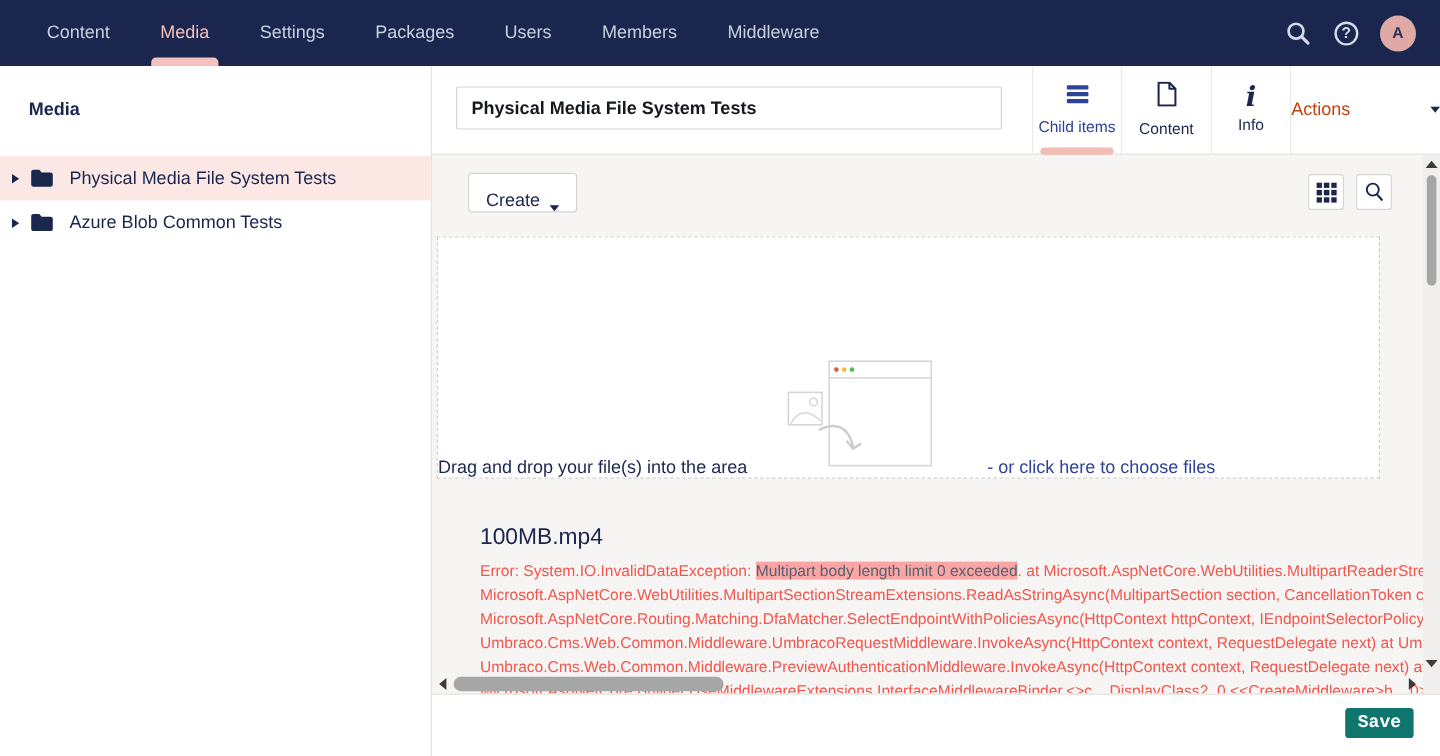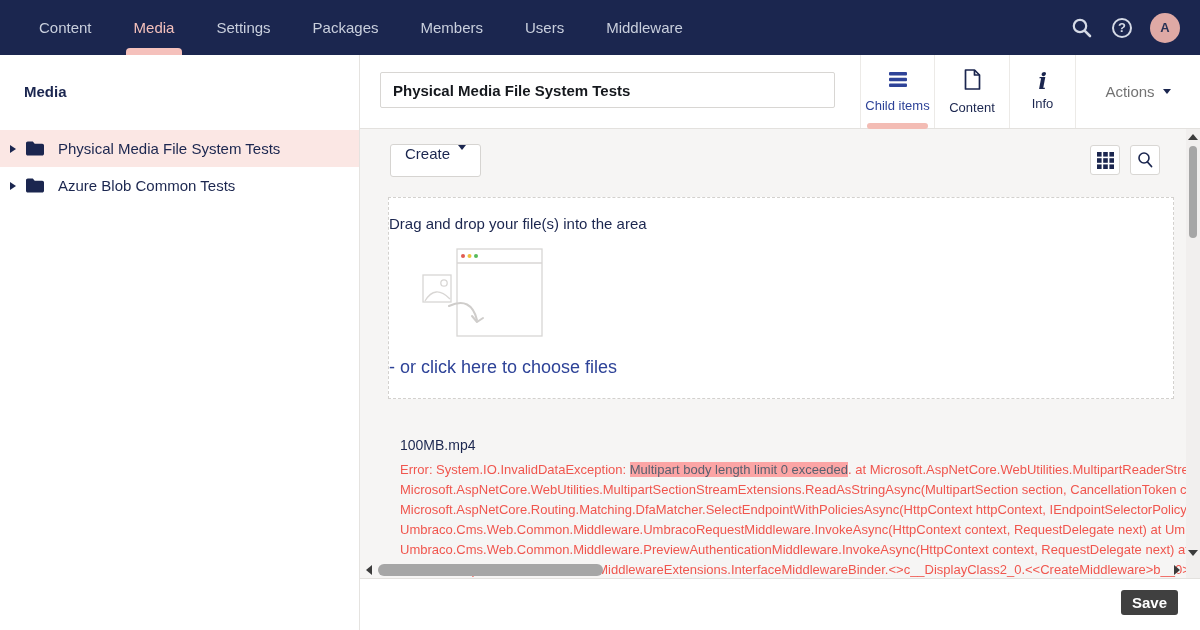--- a/index.html
+++ b/index.html
@@ -114,10 +114,10 @@
         <span>Packages</span>
       </div>
     <div class="nav-item">
+        <span>Users</span>
+      </div>
+    <div class="nav-item">
         <span>Members</span>
-      </div>
-    <div class="nav-item">
-        <span>Users</span>
       </div>
     <div class="nav-item">
         <span>Middleware</span>

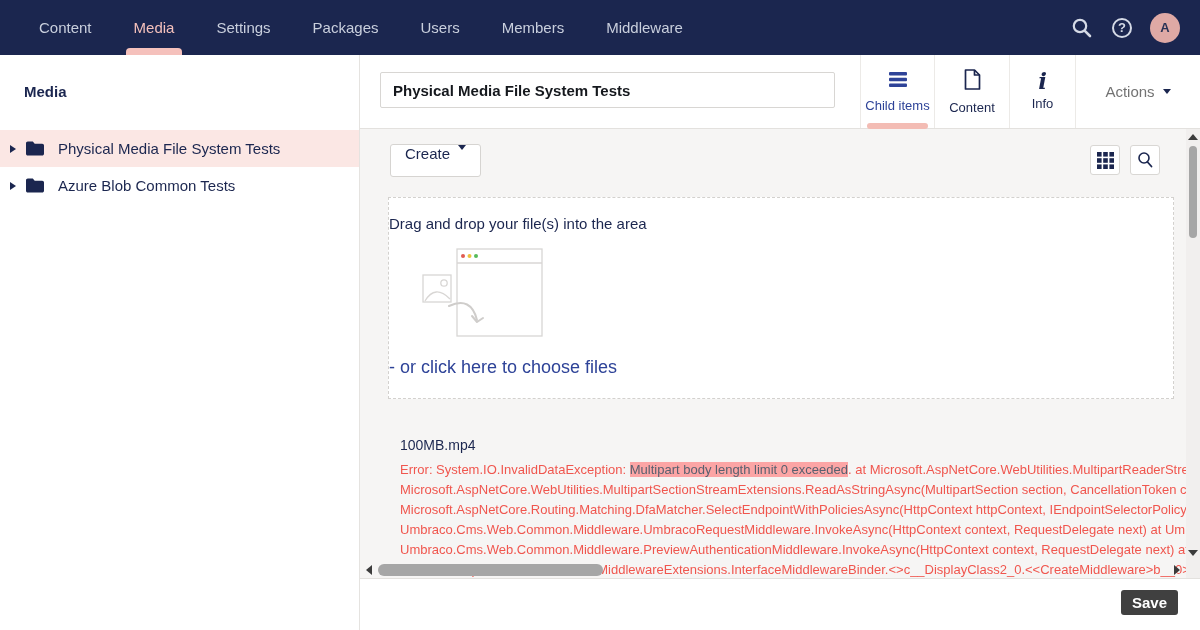--- a/index.html
+++ b/index.html
@@ -53,7 +53,7 @@
   .tab.active .active-bar{display:block;position:absolute;bottom:-1px;left:6px;right:6px;height:6px;
     background:#f3bcb4;border-radius:3px;}
   .actions-btn{width:125px;height:100%;border-left:1px solid #eceae7;display:flex;align-items:center;
-    justify-content:center;font-size:15px;color:#737373;gap:8px;cursor:pointer;box-sizing:border-box;}
+    justify-content:space-between;font-size:15px;color:#c2410c;gap:8px;cursor:pointer;box-sizing:border-box;}
   .caret-down{width:0;height:0;border-top:5px solid #1b264f;border-left:4.5px solid transparent;
     border-right:4.5px solid transparent;display:inline-block;}
   

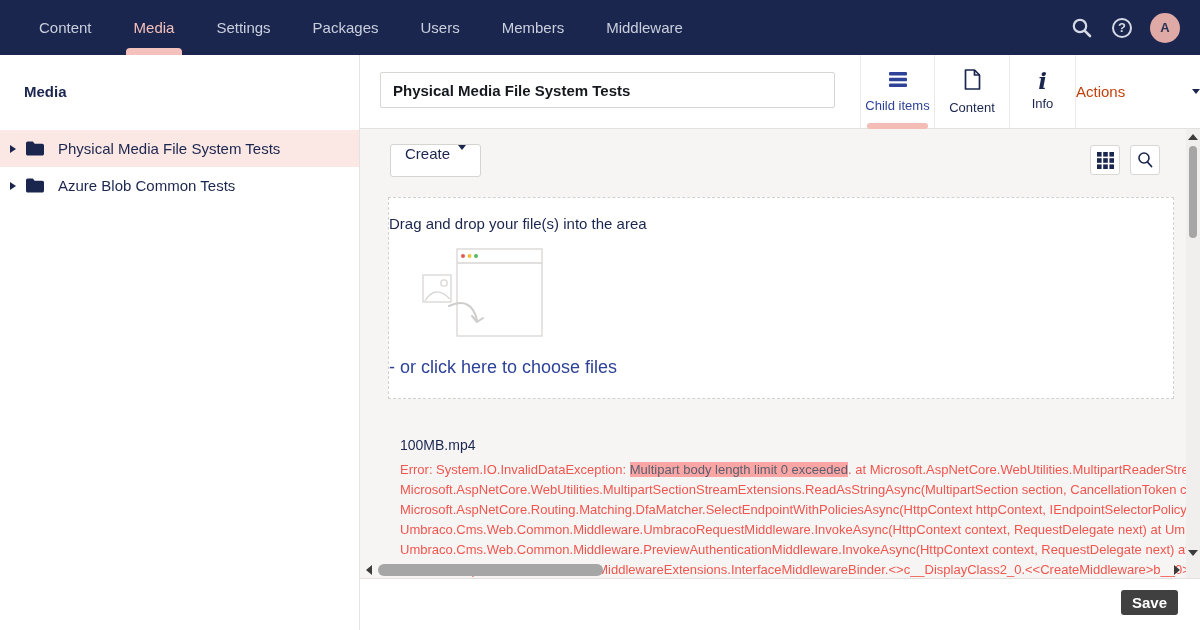--- a/index.html
+++ b/index.html
@@ -59,7 +59,7 @@
   
   .content{position:absolute;left:0;top:74px;width:826px;height:449px;background:#f6f5f4;overflow:hidden;}
   .create-btn{position:absolute;left:30px;top:15px;height:31px;padding:0 14px;background:#fff;
-    border:1px solid #d6d4d1;border-radius:3px;display:flex;align-items:flex-start;gap:8px;
+    border:1px solid #d6d4d1;border-radius:3px;display:flex;align-items:flex-end;gap:8px;
     font-size:15px;color:#1b264f;cursor:pointer;}
   .icon-btn{position:absolute;top:16px;width:30px;height:30px;background:#fff;border:1px solid #d9d7d4;
     border-radius:3px;display:flex;align-items:center;justify-content:center;cursor:pointer;box-sizing:border-box;}

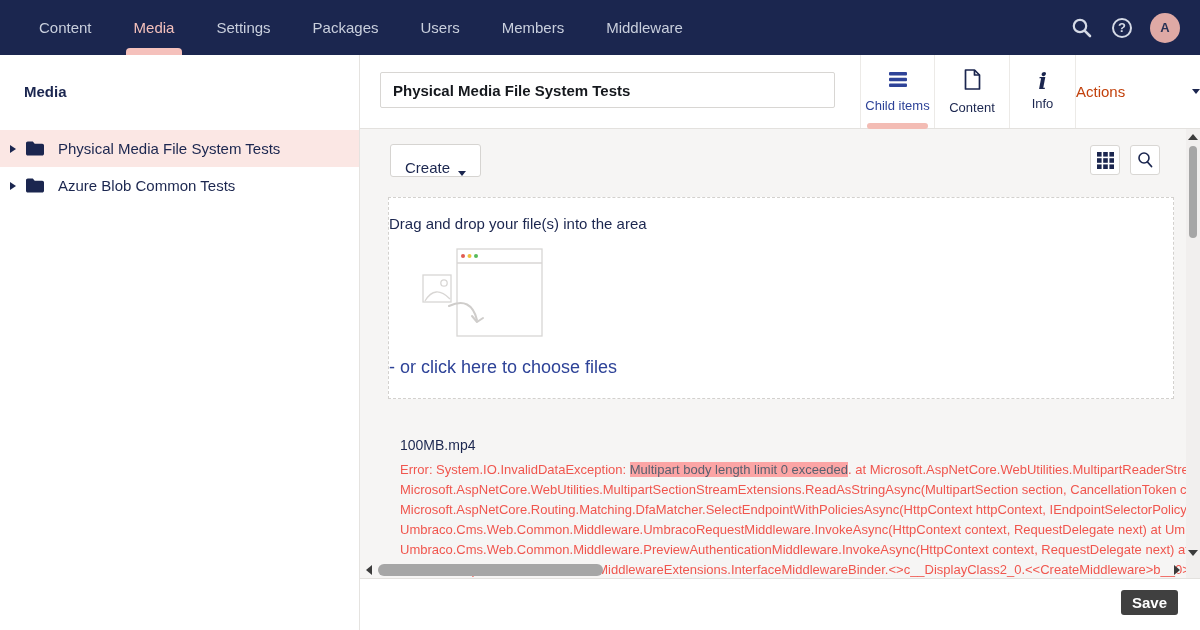--- a/index.html
+++ b/index.html
@@ -65,9 +65,9 @@
     border-radius:3px;display:flex;align-items:center;justify-content:center;cursor:pointer;box-sizing:border-box;}
   .grid-btn{right:66px;}
   .search-btn{right:26px;}
-  .dropzone{position:absolute;left:28px;top:68px;width:786px;height:202px;background:#fff;
-    border:1px dashed #d3d1ce;box-sizing:border-box;display:flex;flex-direction:column;
-    align-items:flex-start;cursor:pointer;}
+  .dropzone{position:absolute;left:4px;top:68px;width:786px;height:202px;background:#fff;
+    border:1px dashed #d3d1ce;box-sizing:border-box;display:flex;flex-direction:row;
+    align-items:flex-end;cursor:pointer;}
   .dz-line1{margin-top:17px;font-size:15px;color:#1b264f;}
   .dz-art{margin-top:14px;}
   .dz-line2{margin-top:12px;font-size:18px;color:#2e4398;cursor:pointer;}

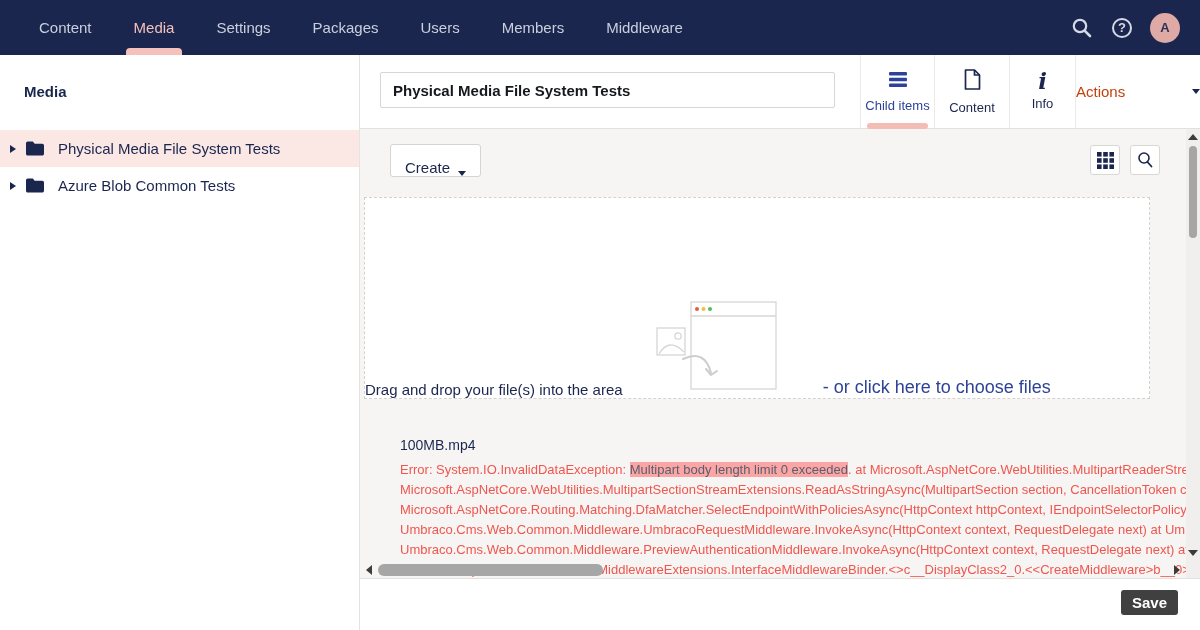--- a/index.html
+++ b/index.html
@@ -70,7 +70,7 @@
     align-items:flex-end;cursor:pointer;}
   .dz-line1{margin-top:17px;font-size:15px;color:#1b264f;}
   .dz-art{margin-top:14px;}
-  .dz-line2{margin-top:12px;font-size:18px;color:#2e4398;cursor:pointer;}
+  .dz-line2{margin-top:12px;font-size:15px;color:#2e4398;cursor:pointer;}
   .file-block{position:absolute;left:40px;right:0;top:308px;overflow:hidden;z-index:1;}
   .file-name{font-size:14px;color:#1b264f;margin-bottom:7px;}
   .err-line{font-size:13px;line-height:20px;color:#f0564e;white-space:nowrap;}

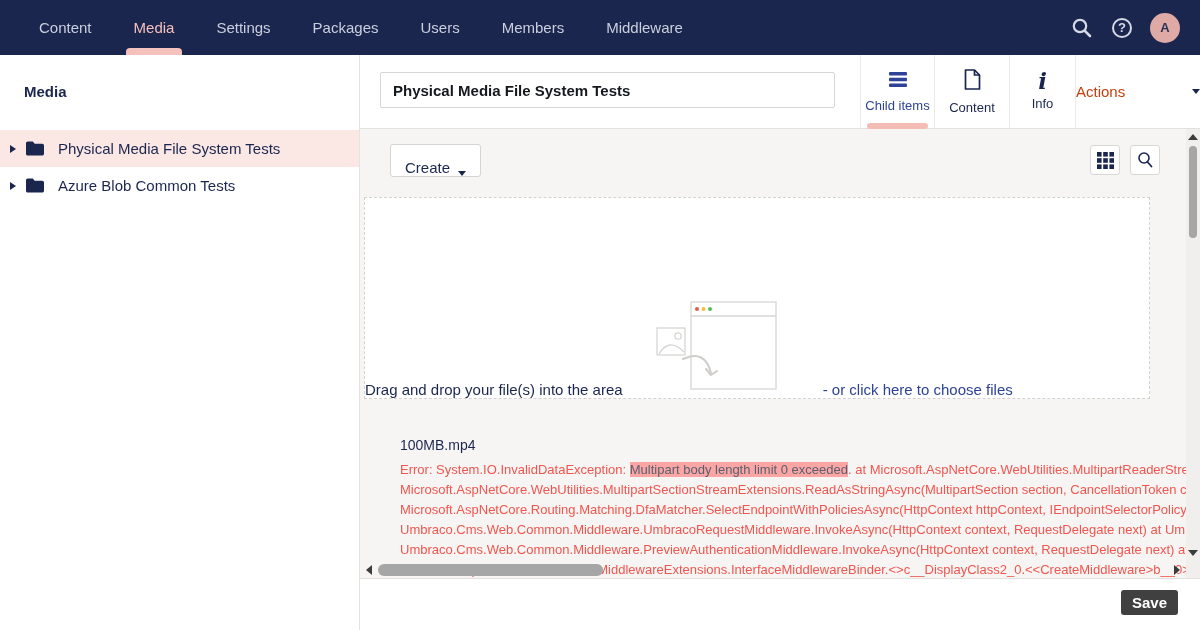--- a/index.html
+++ b/index.html
@@ -72,7 +72,7 @@
   .dz-art{margin-top:14px;}
   .dz-line2{margin-top:12px;font-size:15px;color:#2e4398;cursor:pointer;}
   .file-block{position:absolute;left:40px;right:0;top:308px;overflow:hidden;z-index:1;}
-  .file-name{font-size:14px;color:#1b264f;margin-bottom:7px;}
+  .file-name{font-size:19px;color:#1b264f;margin-bottom:7px;}
   .err-line{font-size:13px;line-height:20px;color:#f0564e;white-space:nowrap;}
   .err-highlight{background:#fca5a5;color:#59606f;}
   

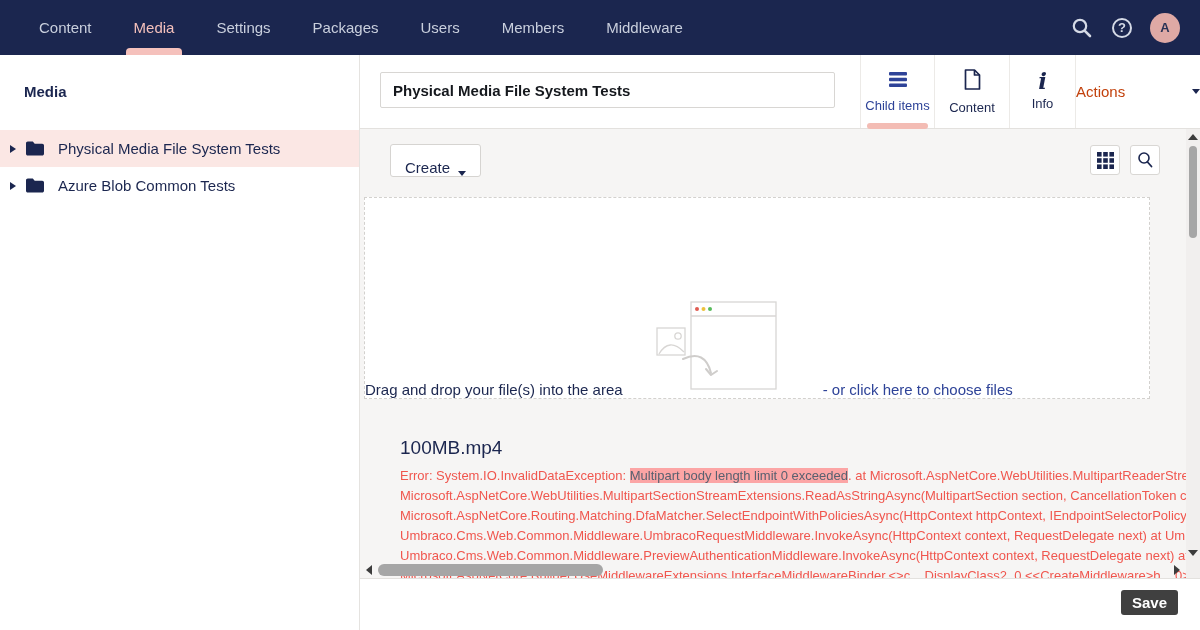--- a/index.html
+++ b/index.html
@@ -92,8 +92,8 @@
   
   .footer{position:absolute;left:0;bottom:0;width:840px;height:52px;background:#fff;
     border-top:1px solid #e3e1de;box-sizing:border-box;z-index:5;}
-  .save-btn{position:absolute;right:22px;top:11px;width:57px;height:25px;background:#404040;
-    color:#fff;font-family:Liberation Sans, sans-serif;font-weight:bold;font-size:15px;border:none;border-radius:3px;cursor:pointer;}
+  .save-btn{position:absolute;right:22px;top:11px;width:57px;height:25px;background:#0f766e;
+    color:#fff;font-family:Liberation Mono, monospace;font-weight:bold;font-size:15px;border:none;border-radius:3px;cursor:pointer;}
 </style>
 </head>
 <body>

